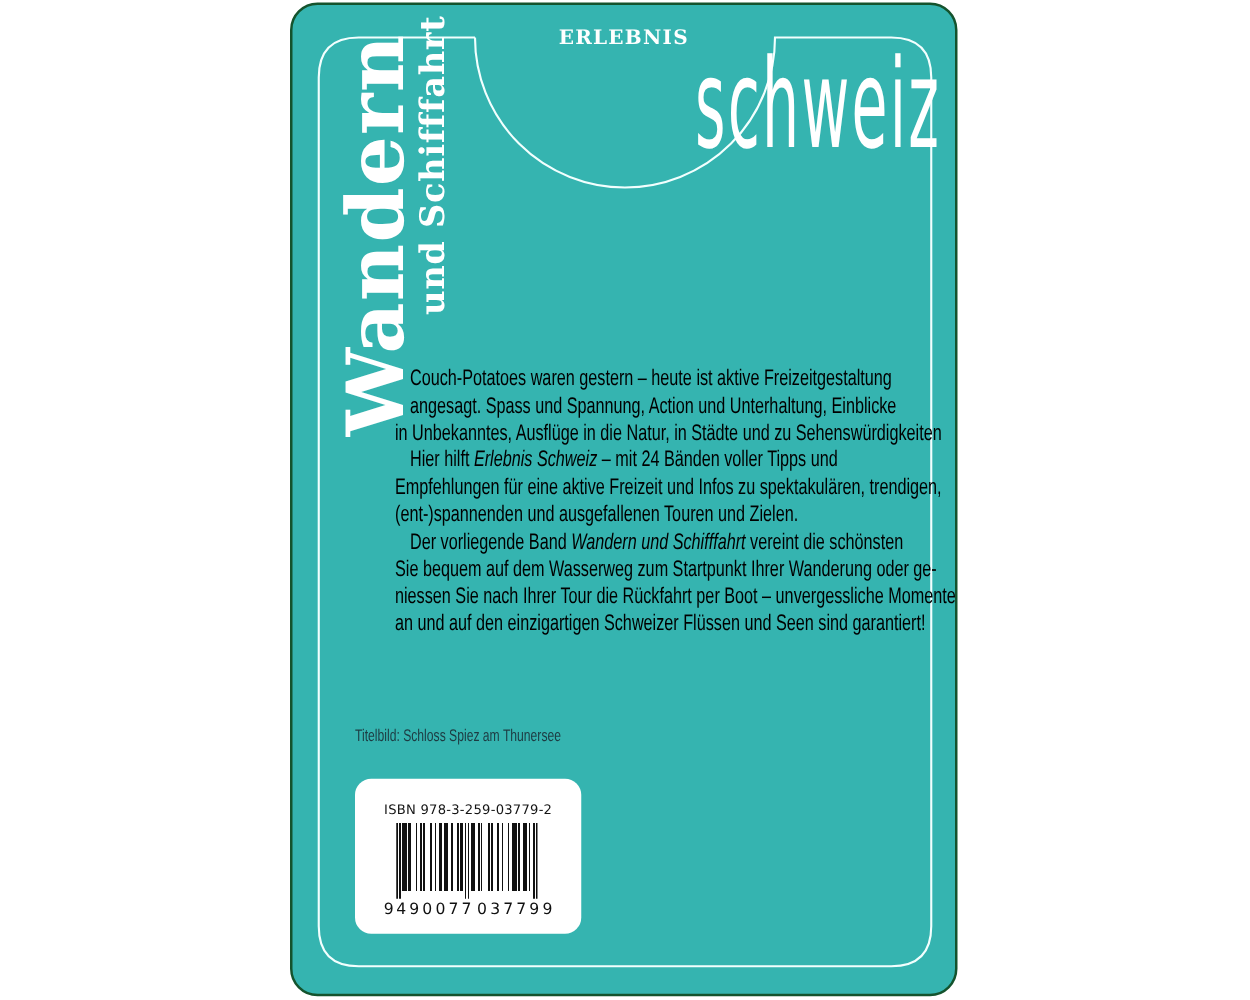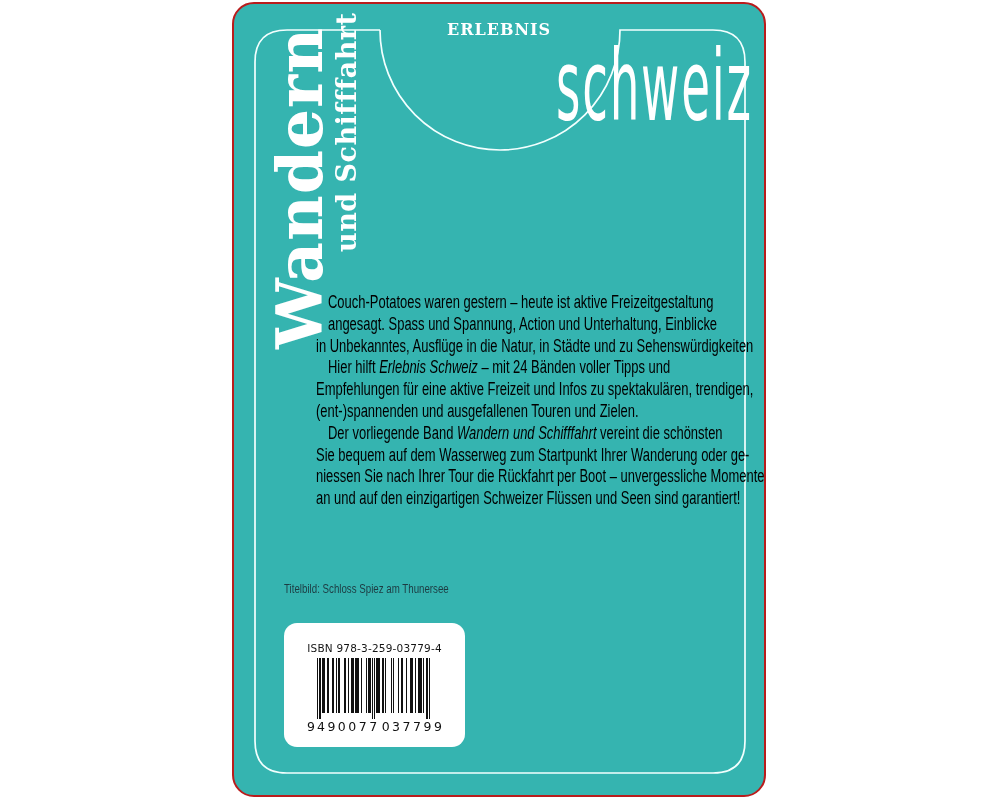--- a/index.html
+++ b/index.html
@@ -6,7 +6,7 @@
   .page{position:relative;width:1000px;height:800px;background:#ffffff;overflow:hidden;
         font-family:"Liberation Sans",sans-serif;}
   .cover{position:absolute;left:232px;top:2px;width:534px;height:795px;
-         background:#35b4b0;border:2px solid #b91c1c;border-radius:22px;
+         background:#35b4b0;border:2px solid #14532d;border-radius:22px;
          box-sizing:border-box;overflow:hidden;}
   .frame{position:absolute;left:0;top:0;width:530px;height:791px;pointer-events:none;}
   .brand-top{position:absolute;left:0;right:0;top:16px;text-align:center;

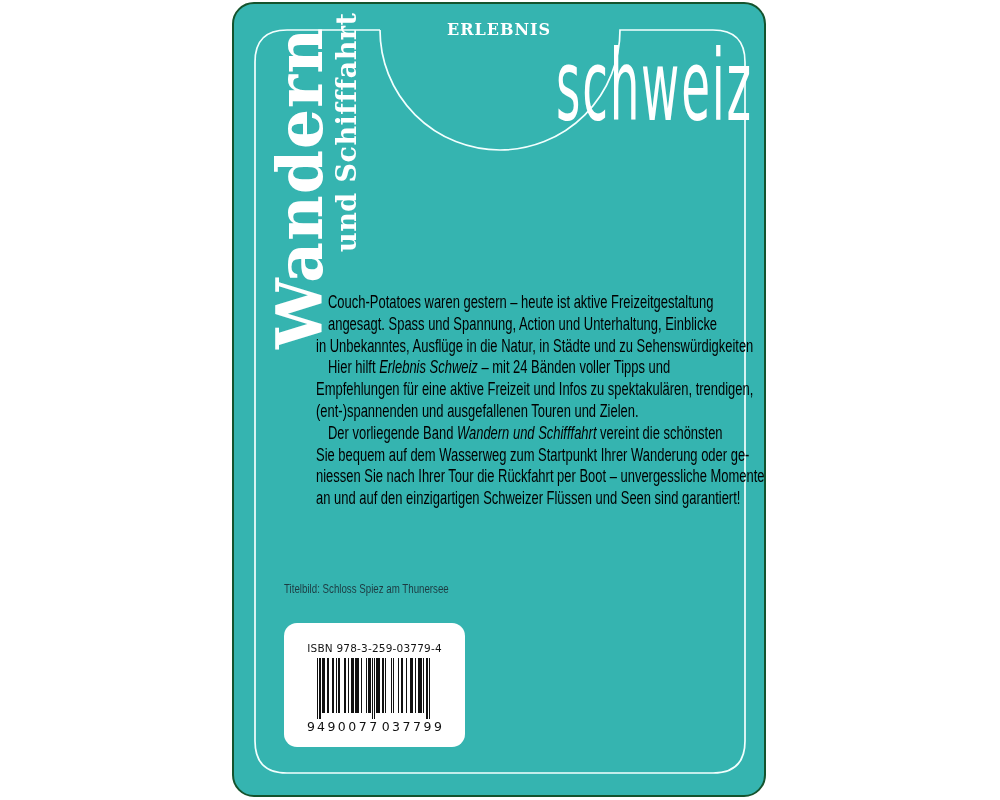--- a/index.html
+++ b/index.html
@@ -87,7 +87,7 @@
     </div>
 
     <div class="barcode-box">
-      <div class="isbn">ISBN 978-3-259-03779-4</div>
+      <div class="isbn">ISBN 978-3-259-03779-2</div>
       <svg class="ean" viewBox="0 0 95 64" preserveAspectRatio="none" xmlns="http://www.w3.org/2000/svg">
           <rect x="0" y="0" width="1" height="64"></rect>
           <rect x="2" y="0" width="1" height="64"></rect>

